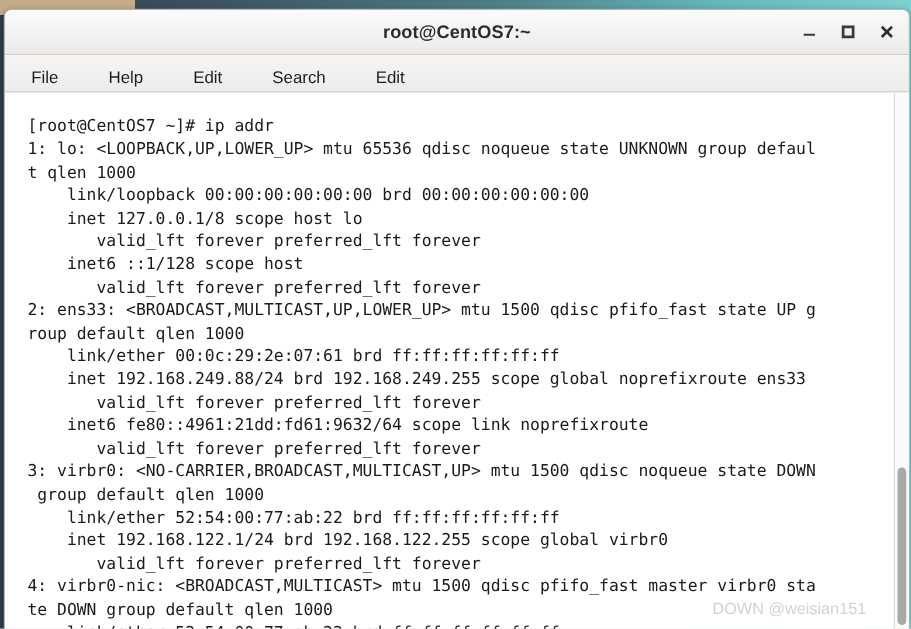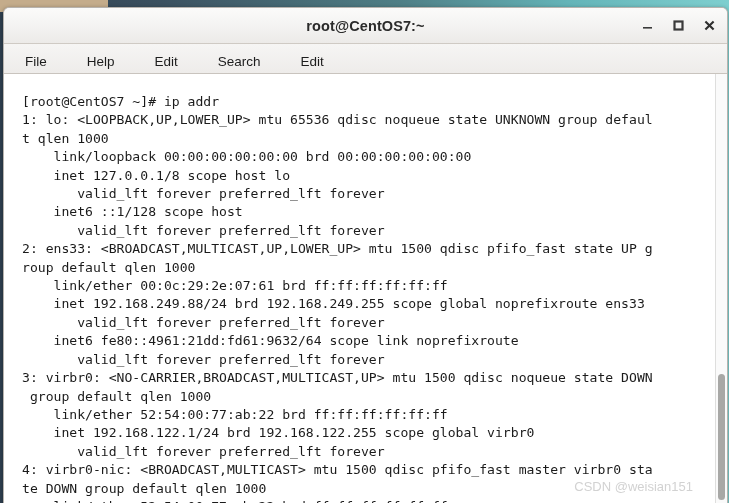--- a/index.html
+++ b/index.html
@@ -238,7 +238,7 @@
 te DOWN group default qlen 1000
     link/ether 52:54:00:77:ab:22 brd ff:ff:ff:ff:ff:ff</pre>
         <pre class="term-text"><span id="last-prompt">[root@CentOS7 ~]# </span><span class="cursor"></span></pre>
-        <div class="watermark">CSDN @weisian151</div>
+        <div class="watermark">DOWN @weisian151</div>
       </div>
       <div class="scrollbar">
         <div class="scroll-thumb"></div>

